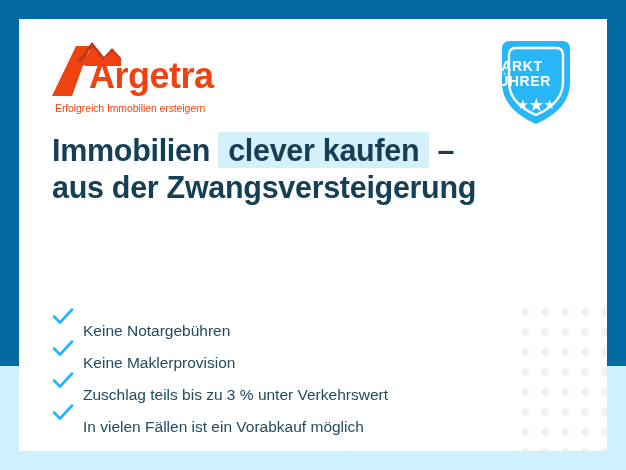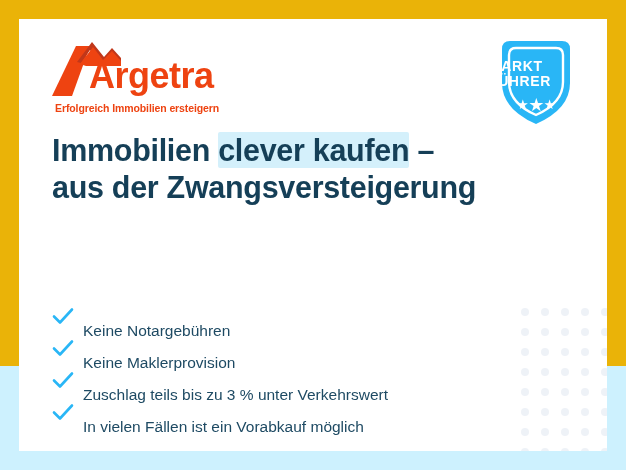--- a/index.html
+++ b/index.html
@@ -19,7 +19,7 @@
     position: relative;
     width: 626px;
     height: 366px;
-    background: #eab308;
+    background: #0369a1;
   }
 
   

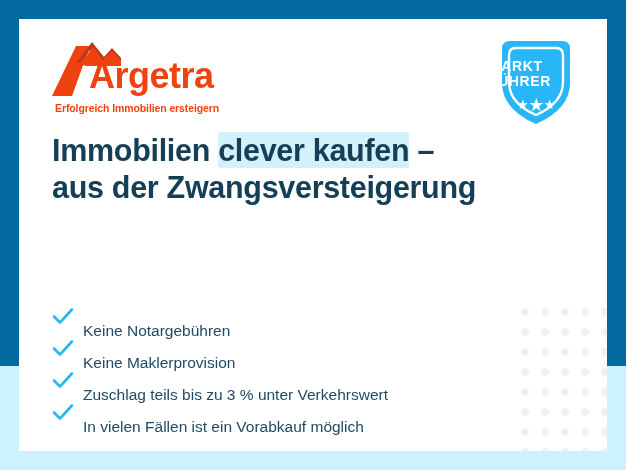--- a/index.html
+++ b/index.html
@@ -73,7 +73,7 @@
     left: 3px;
     top: 62px;
     font-size: 10.5px;
-    font-weight: 700;
+    font-weight: 400;
     letter-spacing: -0.1px;
     color: #ee4311;
     white-space: nowrap;

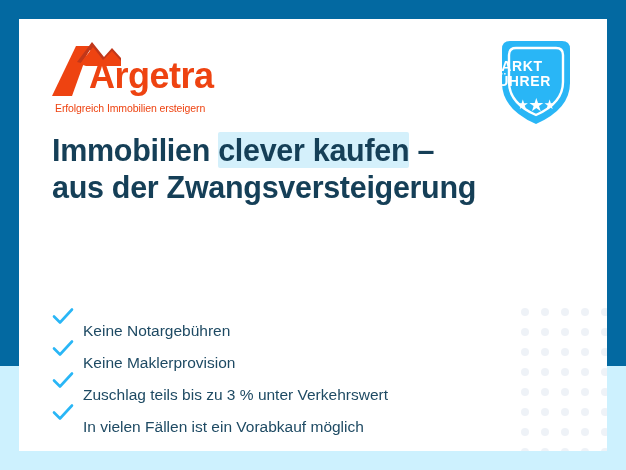--- a/index.html
+++ b/index.html
@@ -125,7 +125,7 @@
   }
   .hl {
     background: #d4f0fb;
-    padding: 1px 0;
+    padding: 1px 10px;
     border-radius: 2px;
   }
 

